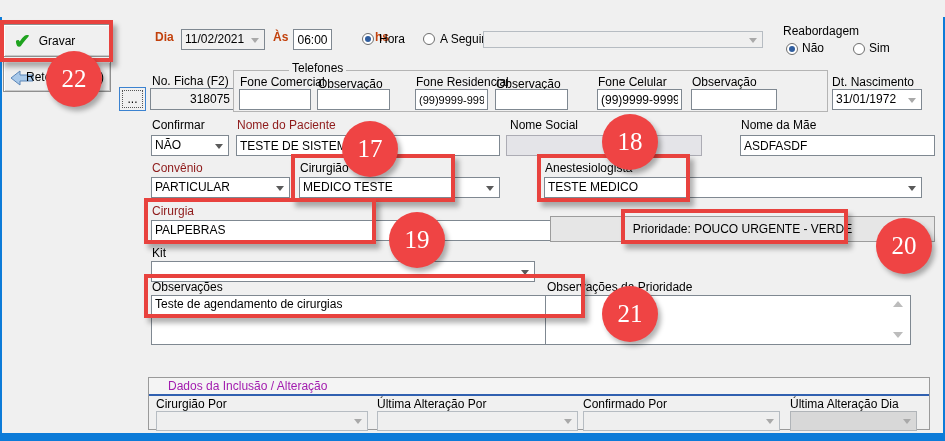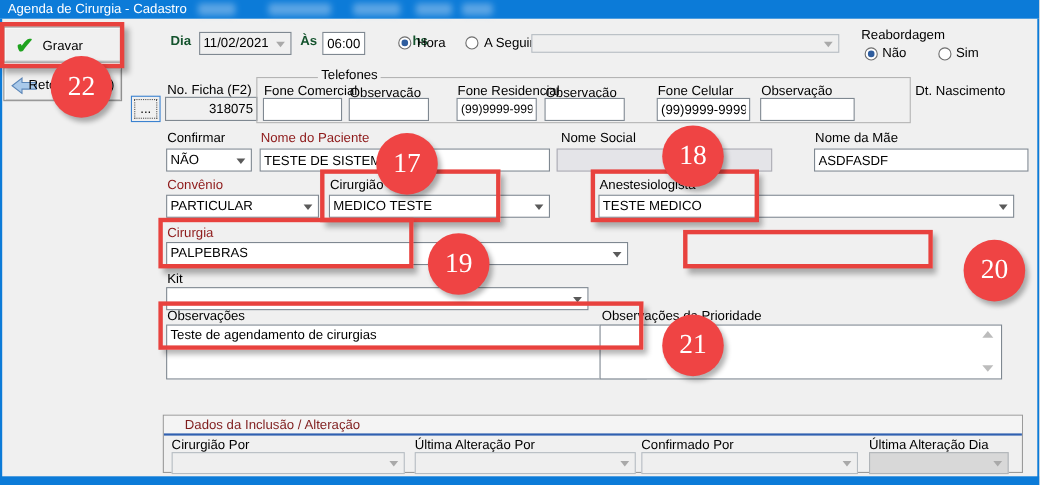--- a/index.html
+++ b/index.html
@@ -54,14 +54,6 @@
 
 <div id="app">
 
-  <div class="titlebar">
-    <span class="ttext">Agenda de Cirurgia - Cadastro</span>
-    <span class="blur-blob" style="left:180px;width:34px;"></span>
-    <span class="blur-blob" style="left:244px;width:57px;"></span>
-    <span class="blur-blob" style="left:321px;width:43px;"></span>
-    <span class="blur-blob" style="left:378px;width:33px;"></span>
-    <span class="blur-blob" style="left:420px;width:28px;"></span>
-  </div>
   <div class="edge" style="left:0;top:17px;width:2px;height:424px;"></div>
   <div class="edge" style="left:943px;top:17px;width:2px;height:424px;"></div>
   <div class="edge" style="left:0;top:433px;width:945px;height:8px;"></div>

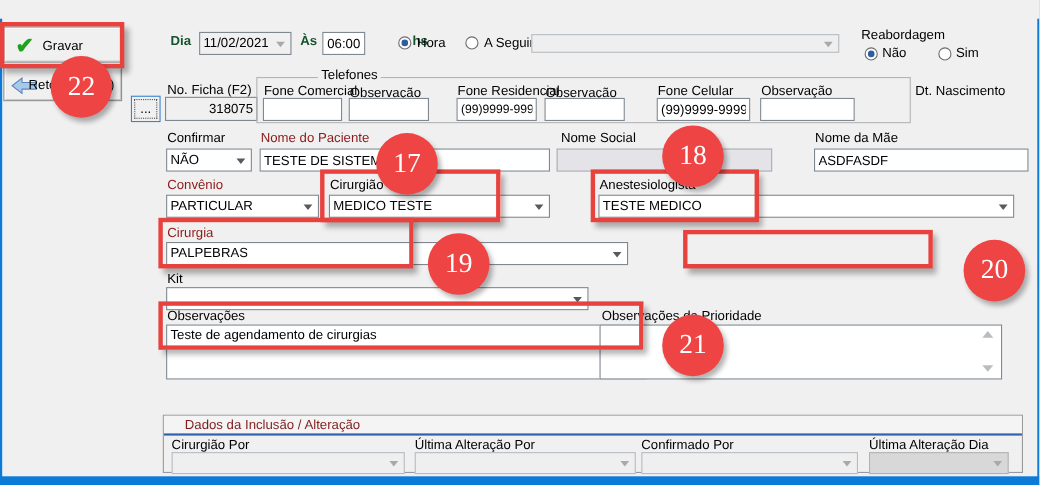--- a/index.html
+++ b/index.html
@@ -16,7 +16,7 @@
   
   .lbl{position:absolute;white-space:nowrap;line-height:13px;}
   .maroon{color:#8e1a1a;}
-  .bluelbl{color:#14532d;font-weight:bold;}
+  .bluelbl{color:#c2410c;font-weight:bold;}
   .navylbl{color:#7f1d1d;}
   .inp{position:absolute;background:#fff;border:1px solid #7f8891;box-sizing:border-box;
        font-family:"Liberation Sans",sans-serif;font-size:12px;padding:0 3px;height:21px;color:#000;}

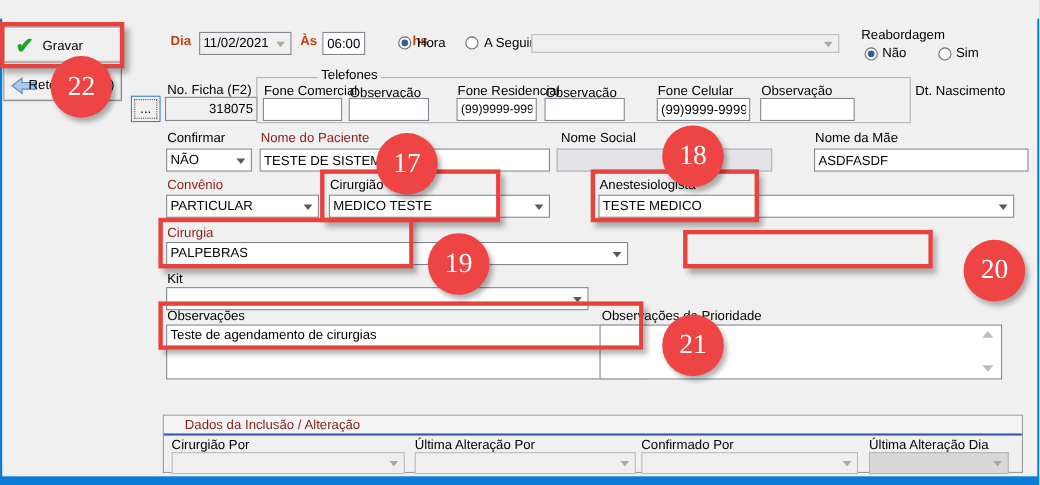--- a/index.html
+++ b/index.html
@@ -115,6 +115,10 @@
   <input class="inp" style="left: 691px; top: 89px; width: 86px;" value="">
 
   <span class="lbl" style="left:832px;top:76px;">Dt. Nascimento</span>
+  <div class="combo" style="left:832px;top:89px;width:90px;">
+    <span class="val">31/01/1972</span>
+    <span class="arrow dim"></span>
+  </div>
 
   <span class="lbl" style="left:152px;top:119px;">Confirmar</span>
   <div class="combo" style="left:151px;top:135px;width:78px;">

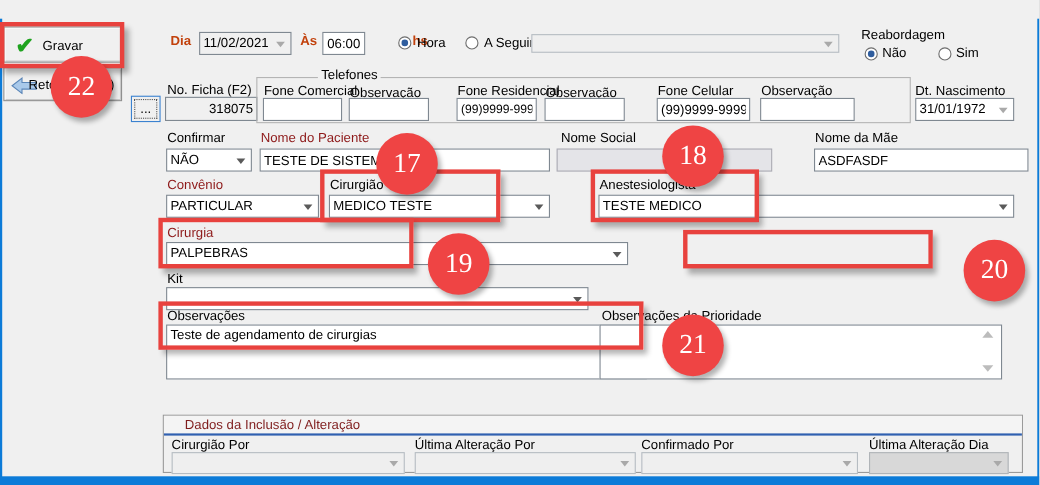--- a/index.html
+++ b/index.html
@@ -153,6 +153,9 @@
     <span class="val">PALPEBRAS</span>
     <span class="arrow"></span>
   </div>
+  <div style="position:absolute;left:550px;top:216px;width:385px;height:26px;background:#e6e6e6;border:1px solid #9c9c9c;box-sizing:border-box;">
+    <span style="position:absolute;width:100%;top:5px;text-align:center;">Prioridade: POUCO URGENTE - VERDE</span>
+  </div>
 
   <span class="lbl" style="left:152px;top:247px;">Kit</span>
   <div class="combo" style="left:151px;top:261px;width:384px;">

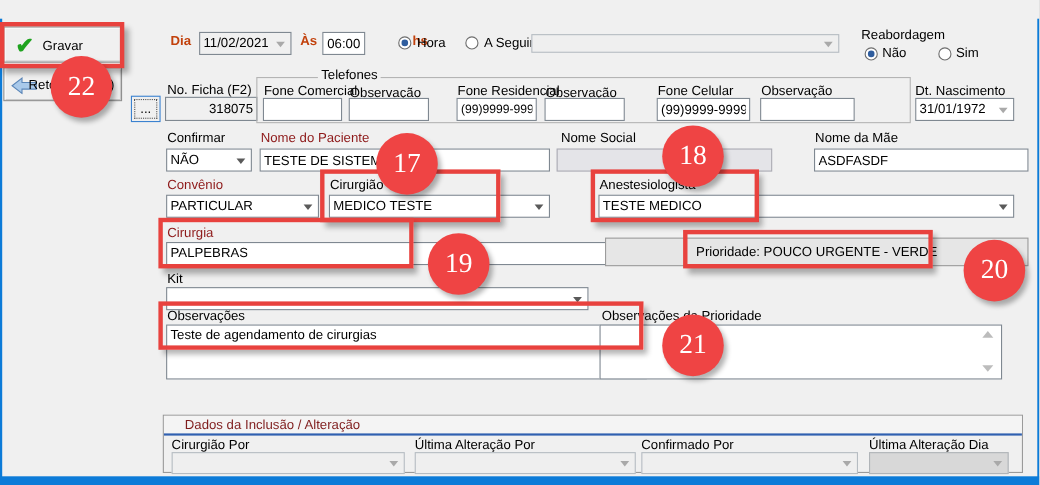--- a/index.html
+++ b/index.html
@@ -17,7 +17,7 @@
   .lbl{position:absolute;white-space:nowrap;line-height:13px;}
   .maroon{color:#8e1a1a;}
   .bluelbl{color:#c2410c;font-weight:bold;}
-  .navylbl{color:#7f1d1d;}
+  .navylbl{color:#a21caf;}
   .inp{position:absolute;background:#fff;border:1px solid #7f8891;box-sizing:border-box;
        font-family:"Liberation Sans",sans-serif;font-size:12px;padding:0 3px;height:21px;color:#000;}
   .combo{position:absolute;background:#fff;border:1px solid #7f8891;box-sizing:border-box;height:21px;}

